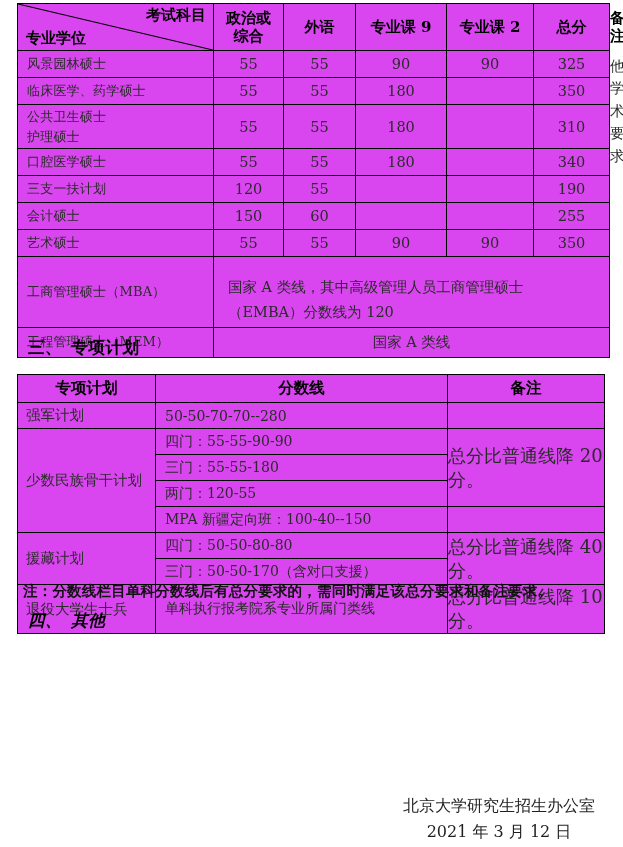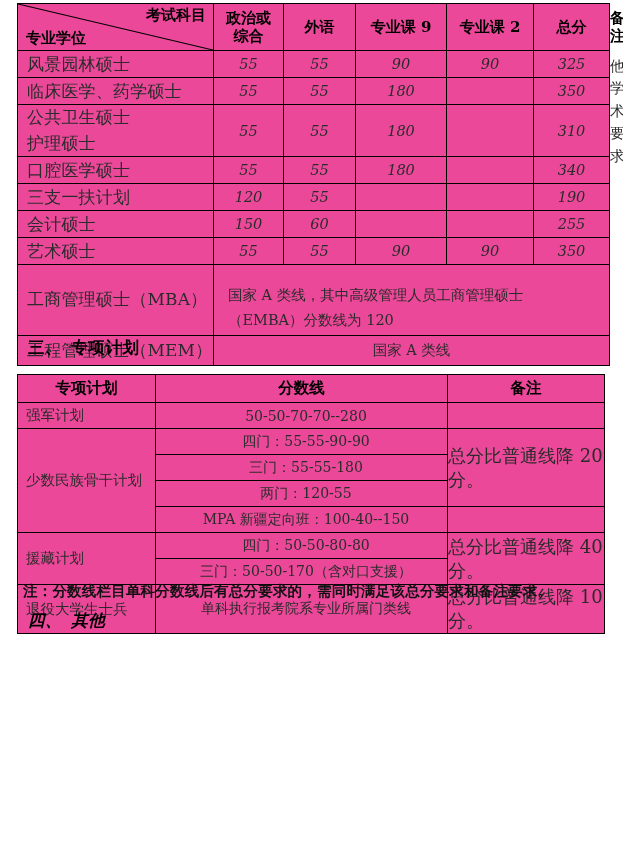--- a/index.html
+++ b/index.html
@@ -27,7 +27,7 @@
   table {
     border-collapse: collapse;
     table-layout: fixed;
-    background: #ec4899;
+    background: #d946ef;
   }
   table td, table th {
     border: 1px solid #000;

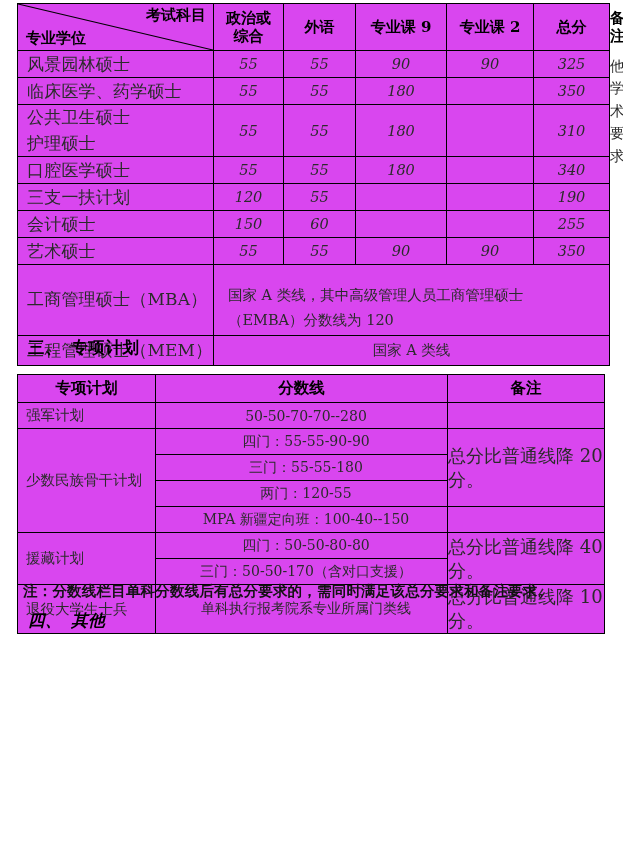--- a/index.html
+++ b/index.html
@@ -59,7 +59,7 @@
   .tbl-scores .major {
     text-align: left;
     padding-left: 9px;
-    font-size: 17px;
+    font-size: 13px;
     letter-spacing: .2px;
   }
   .tbl-scores .num {

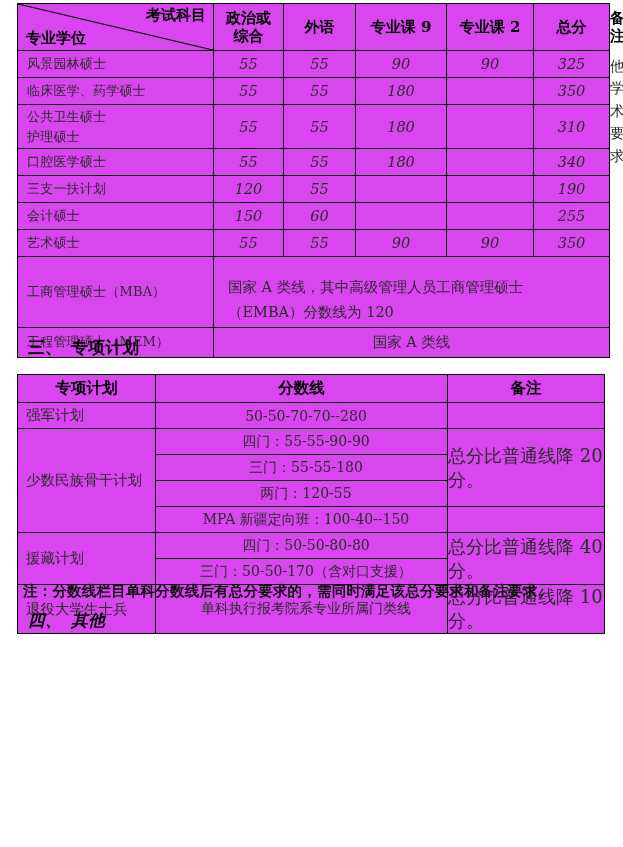--- a/index.html
+++ b/index.html
@@ -66,7 +66,6 @@
     text-align: center;
     font-size: 14.5px;
     font-family: "DejaVu Serif", "Liberation Serif", serif;
-    font-style: italic;
   }
   .tbl-scores .remark {
     text-align: center;

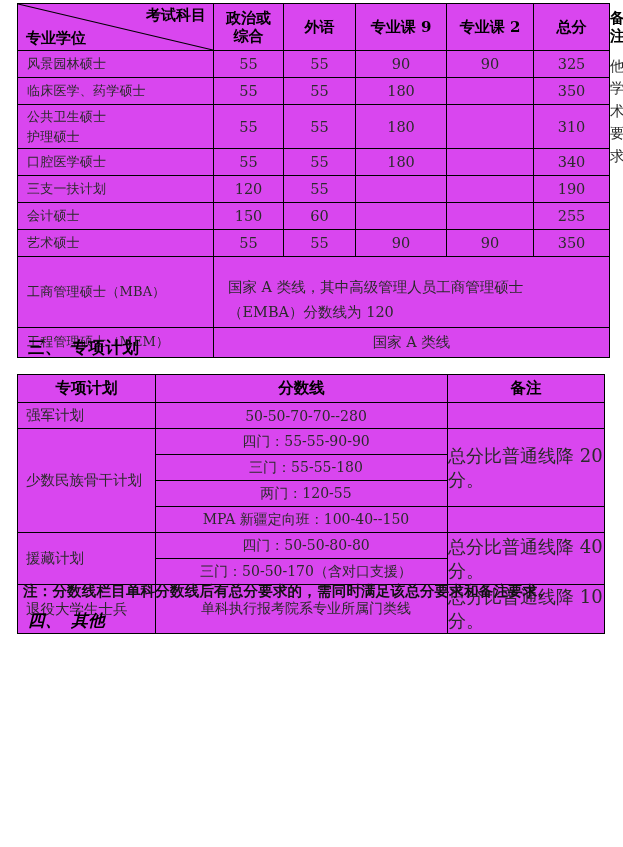--- a/index.html
+++ b/index.html
@@ -159,7 +159,7 @@
     font-size: 14.5px;
   }
   .tbl-special .score {
-    text-align: center;
+    text-align: left;
     padding-left: 9px;
     font-size: 14px;
   }

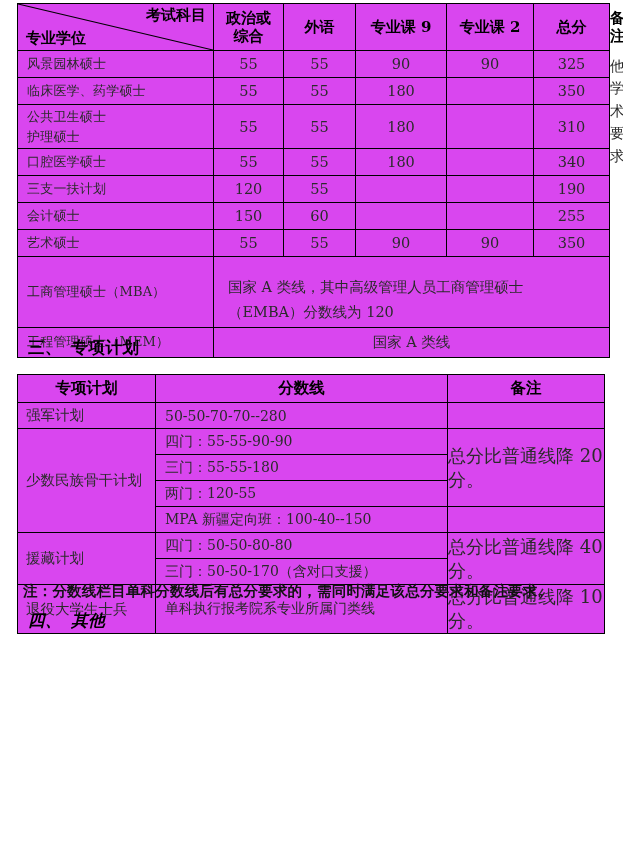--- a/index.html
+++ b/index.html
@@ -394,6 +394,10 @@
   </div>
 
 
+  <div class="signature">
+    <span class="sig-line">北京大学研究生招生办公室</span>
+    <span class="sig-line">2021 年 3 月 12 日</span>
+  </div>
 
 </div>
 

